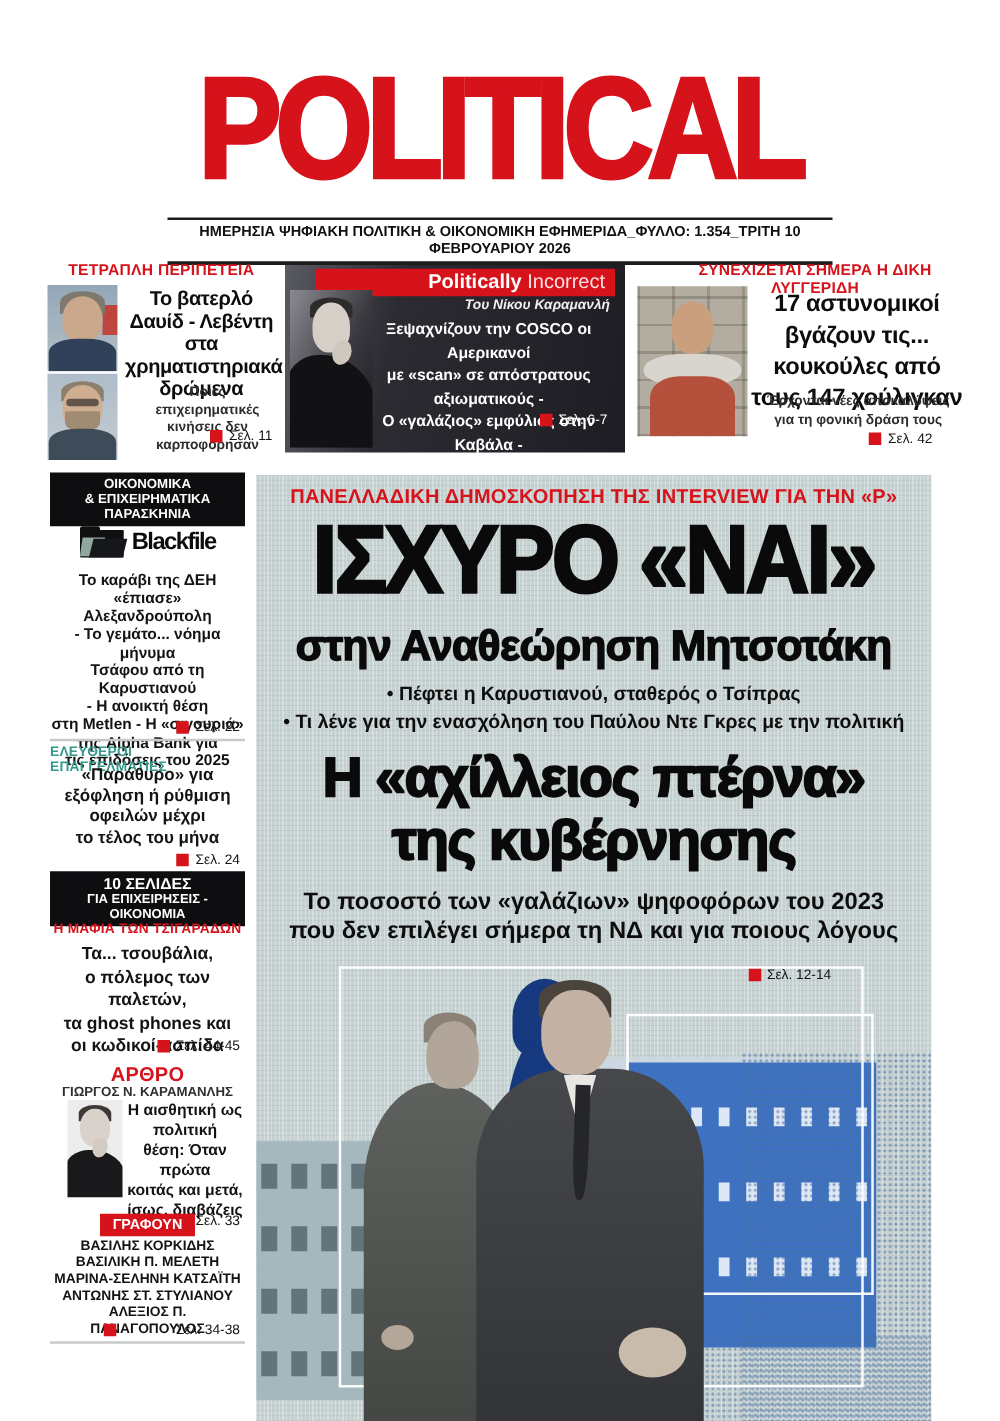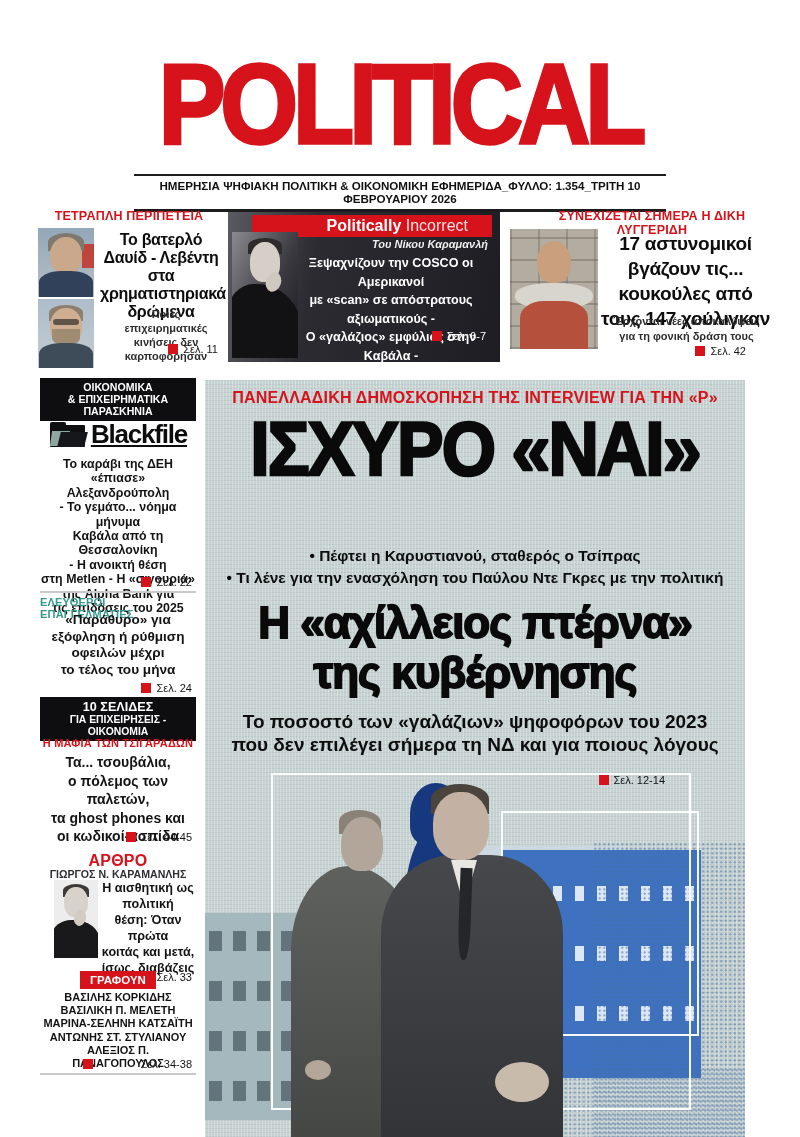--- a/index.html
+++ b/index.html
@@ -50,7 +50,7 @@
   .politically{position:absolute;left:228px;top:212px;width:272px;height:150px;
         background:linear-gradient(100deg,#5a5a62 0%,#2b2b31 32%,#1d1d23 100%);}
   .pi-bar{position:absolute;left:24px;right:8px;top:3px;height:22px;background:#d6121b;
-        text-align:right;padding-right:24px;line-height:22px;font-size:16px;color:#fff;box-sizing:border-box;}
+        text-align:right;padding-right:8px;line-height:22px;font-size:16px;color:#fff;box-sizing:border-box;}
   .pi-bar .b1{font-weight:bold;}
   .pi-bar .b2{font-weight:normal;color:rgba(255,255,255,.88);}
   .pi-byline{position:absolute;right:12px;top:26px;font-style:italic;font-weight:bold;

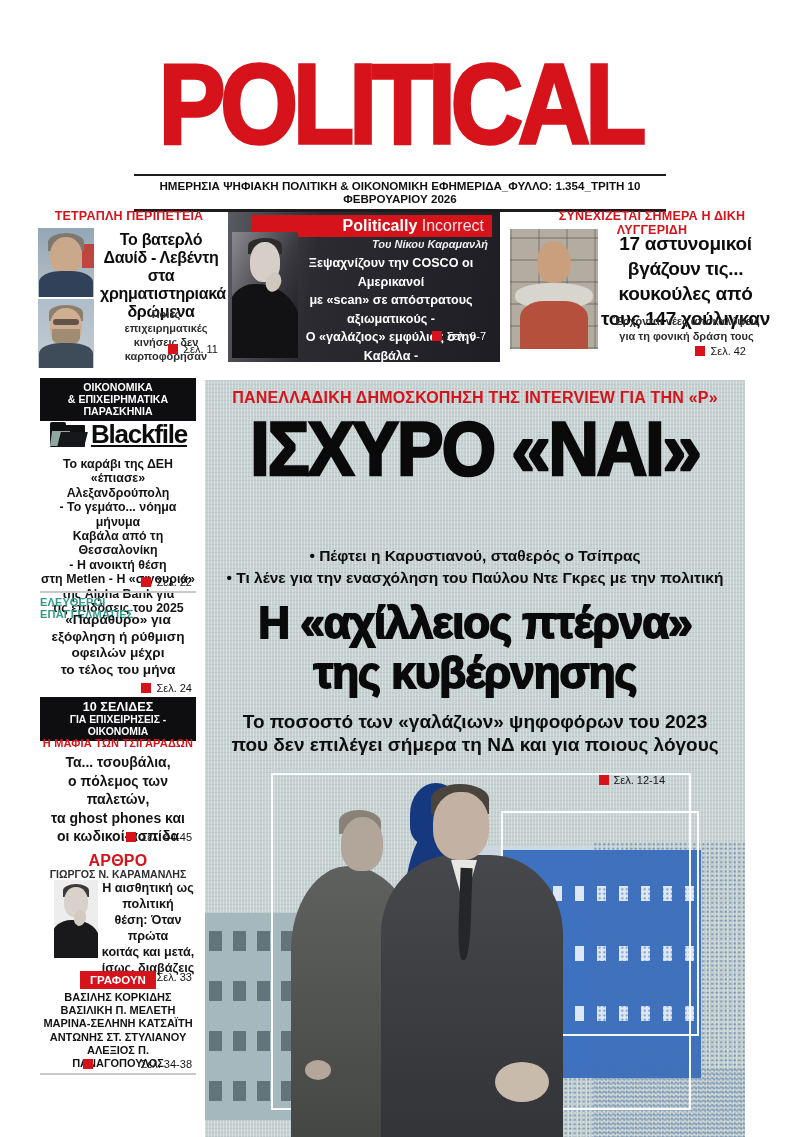--- a/index.html
+++ b/index.html
@@ -90,7 +90,7 @@
   .bf-back{left:1px;top:5px;width:35px;height:22px;background:#101012;border-radius:1px;}
   .bf-sheet{left:2px;top:11px;width:18px;height:15px;background:#8fa79f;transform:skewX(-8deg);}
   .bf-front{left:10px;top:12px;width:27px;height:15px;background:#16171b;transform:skewX(-14deg);}
-  .bf-word{font-weight:bold;font-size:26px;letter-spacing:-1.2px;color:#0c0c0c;text-decoration:underline;}
+  .bf-word{font-weight:bold;font-size:19px;letter-spacing:-1.2px;color:#0c0c0c;}
   .sb-btext{position:absolute;left:0;right:0;top:82px;text-align:center;
         font-weight:bold;font-size:12.4px;line-height:14.4px;color:#131313;}
   .sb-pref1{position:absolute;right:4px;top:201px;}

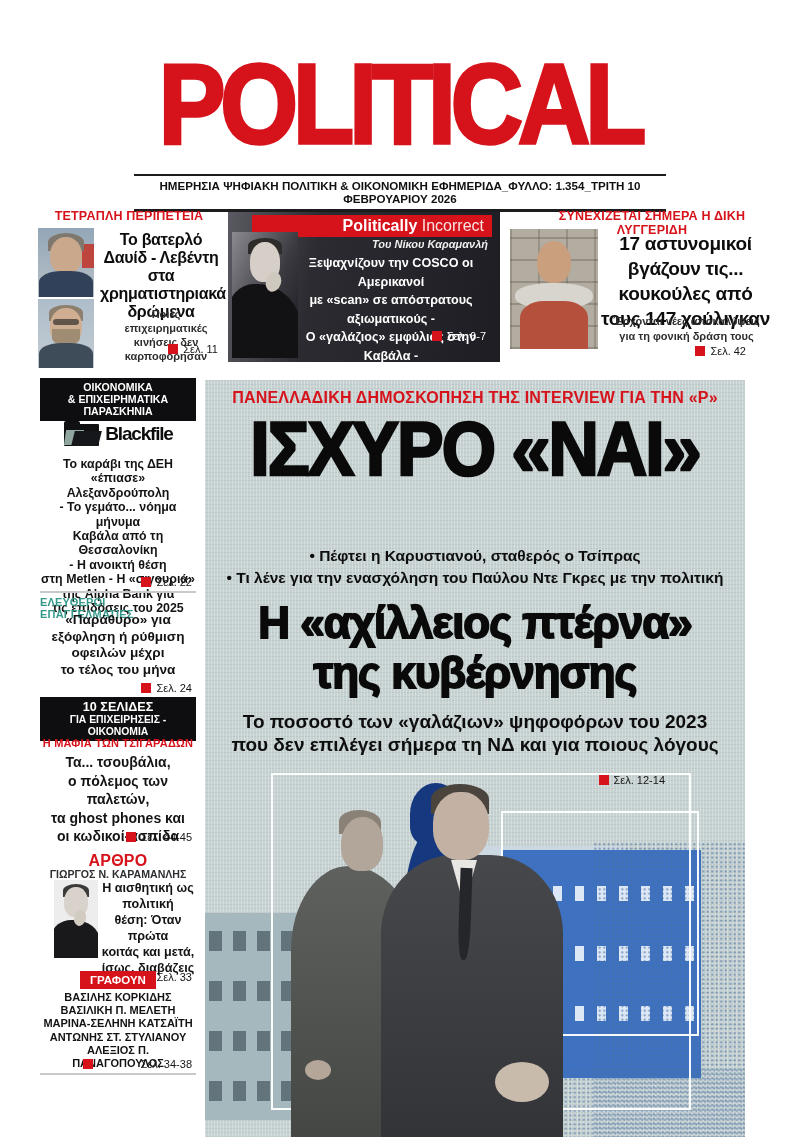--- a/index.html
+++ b/index.html
@@ -294,7 +294,7 @@
       <div>Το καράβι της ΔΕΗ</div>
       <div>«έπιασε» Αλεξανδρούπολη</div>
       <div>- Το γεμάτο... νόημα μήνυμα</div>
-      <div>Καβάλα από τη Θεσσαλονίκη</div>
+      <div>Τσάφου από τη Καρυστιανού</div>
       <div>- Η ανοικτή θέση</div>
       <div>στη Metlen - Η «σιγουριά»</div>
       <div>της Alpha Bank για</div>

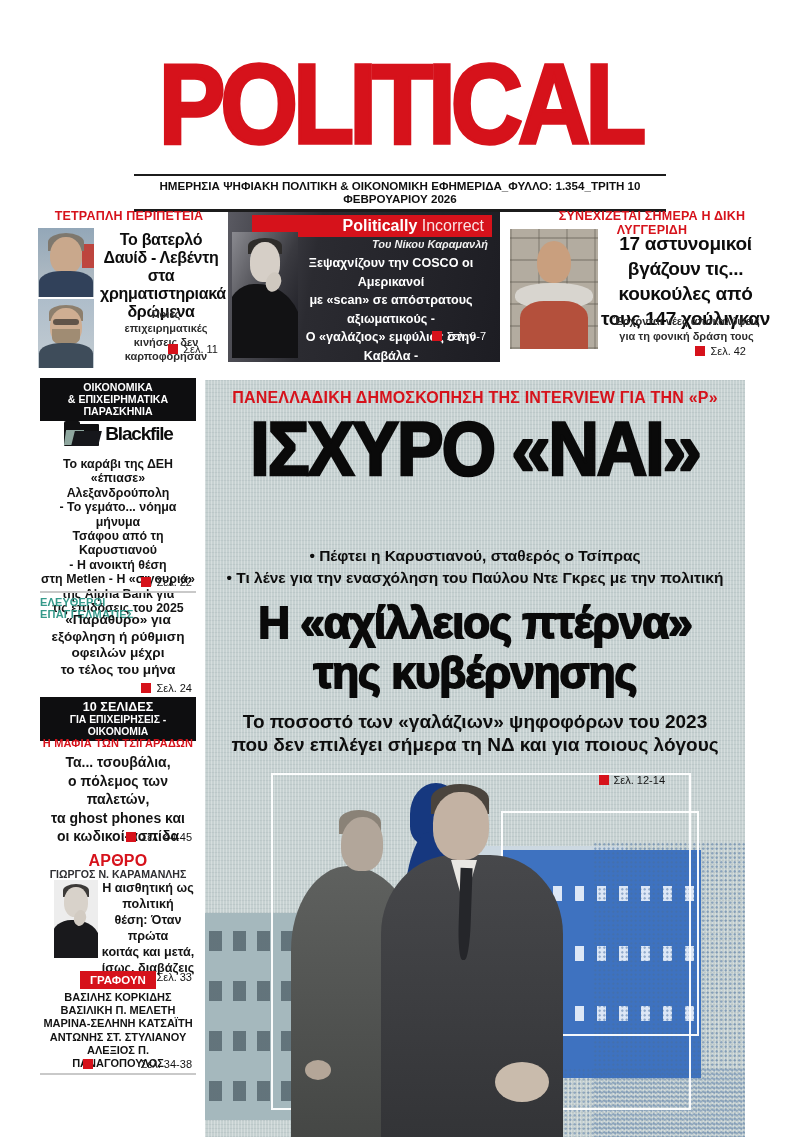--- a/index.html
+++ b/index.html
@@ -394,6 +394,7 @@
 
     <div class="m-banner">ΠΑΝΕΛΛΑΔΙΚΗ ΔΗΜΟΣΚΟΠΗΣΗ ΤΗΣ INTERVIEW ΓΙΑ ΤΗΝ «Ρ»</div>
     <div class="m-h1">ΙΣΧΥΡΟ «ΝΑΙ»</div>
+    <div class="m-h2">στην Αναθεώρηση Μητσοτάκη</div>
     <div class="m-bullets">
       <div>• Πέφτει η Καρυστιανού, σταθερός ο Τσίπρας</div>
       <div>• Τι λένε για την ενασχόληση του Παύλου Ντε Γκρες με την πολιτική</div>

